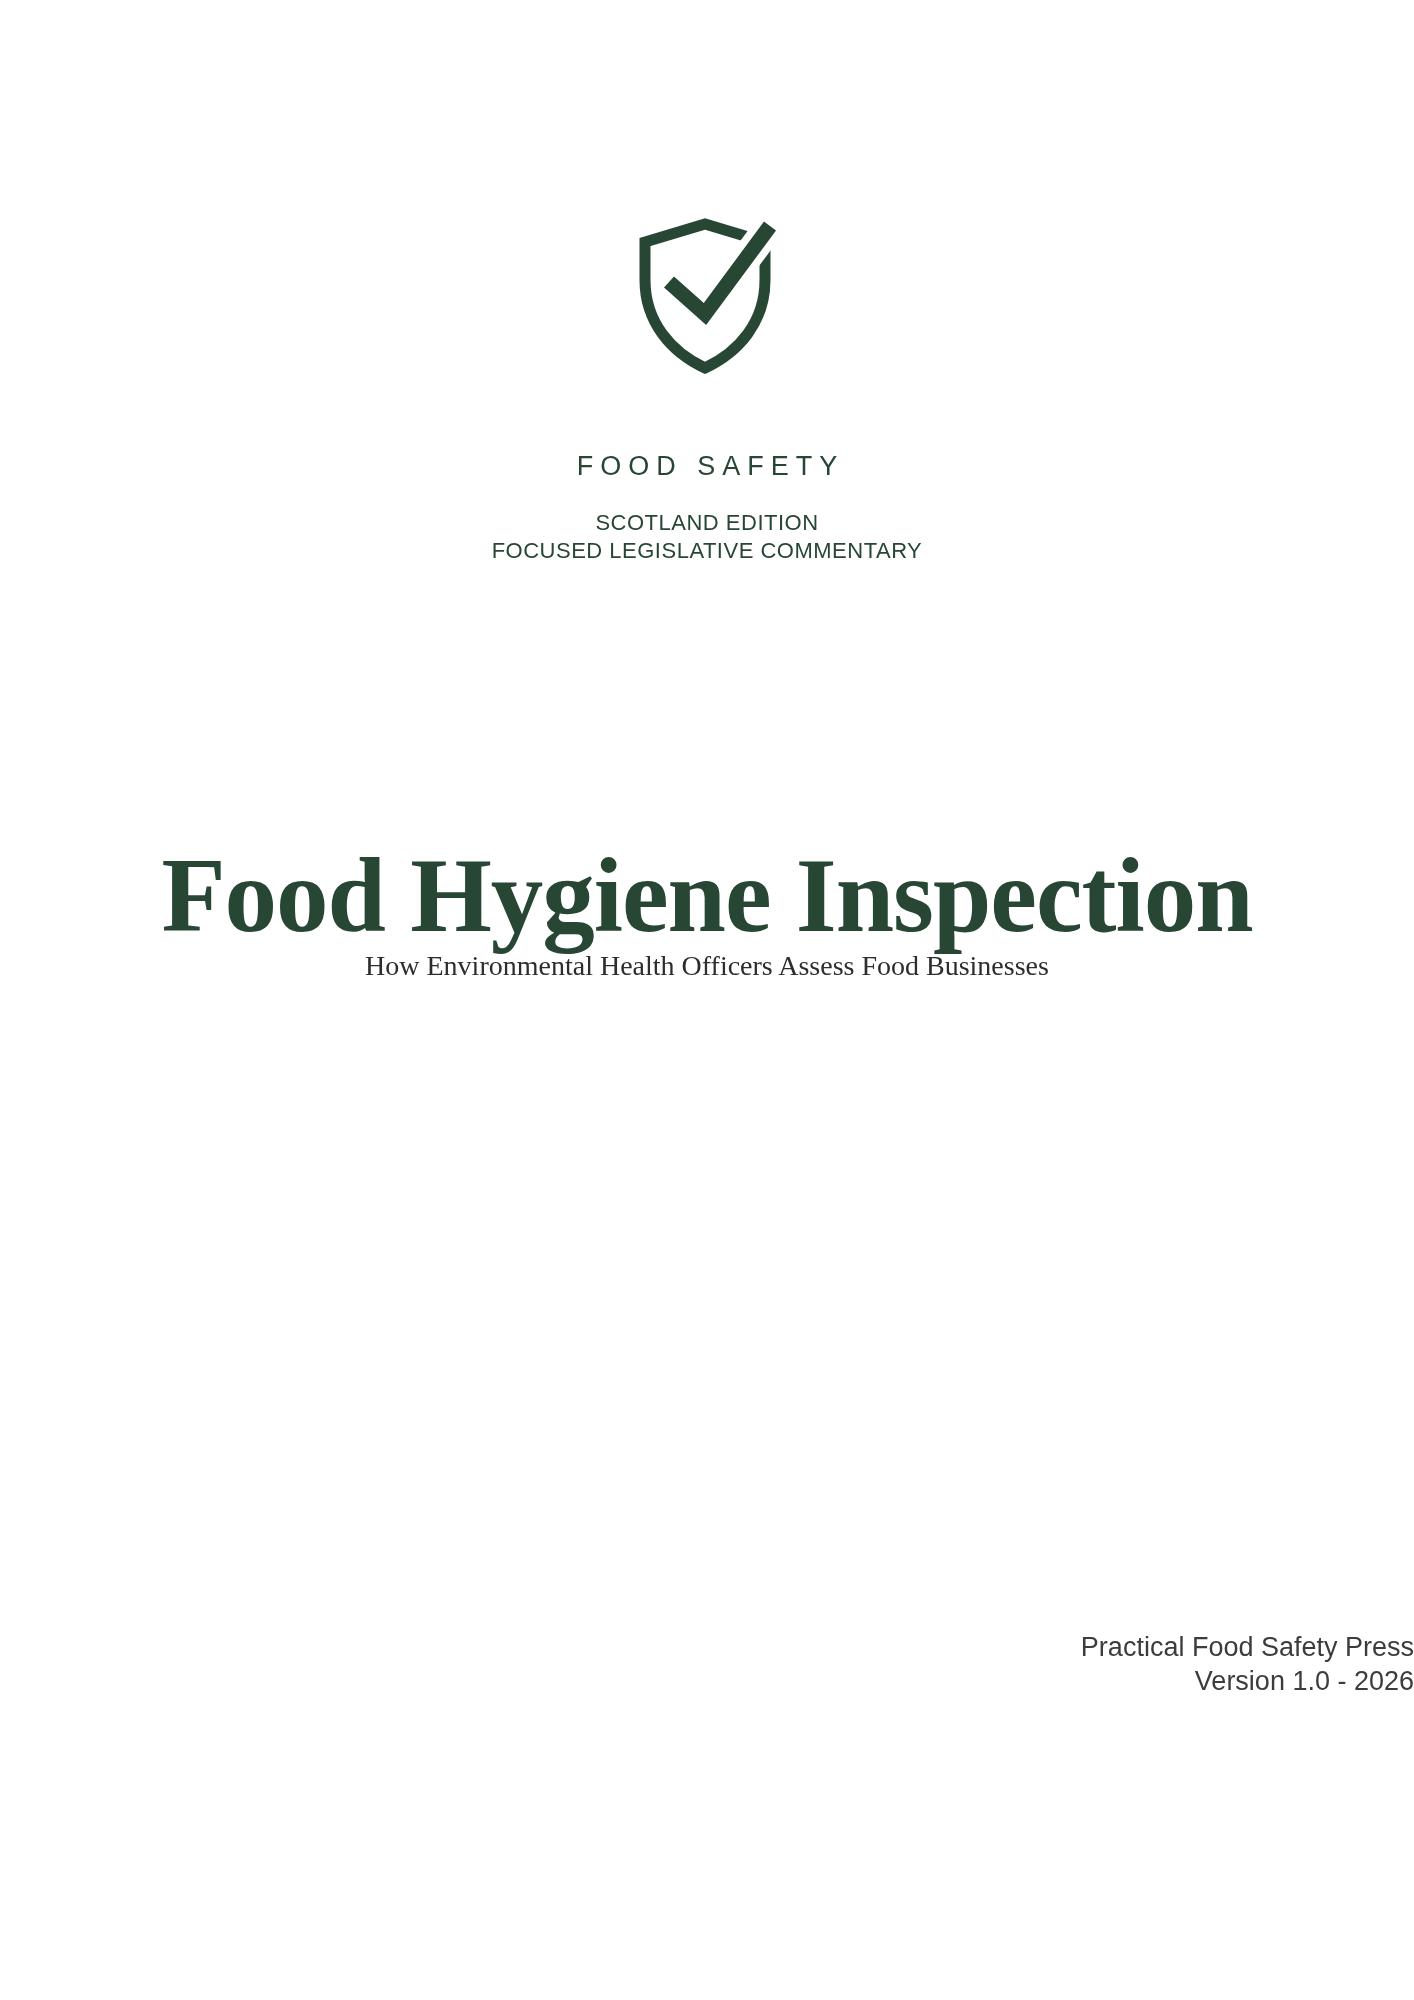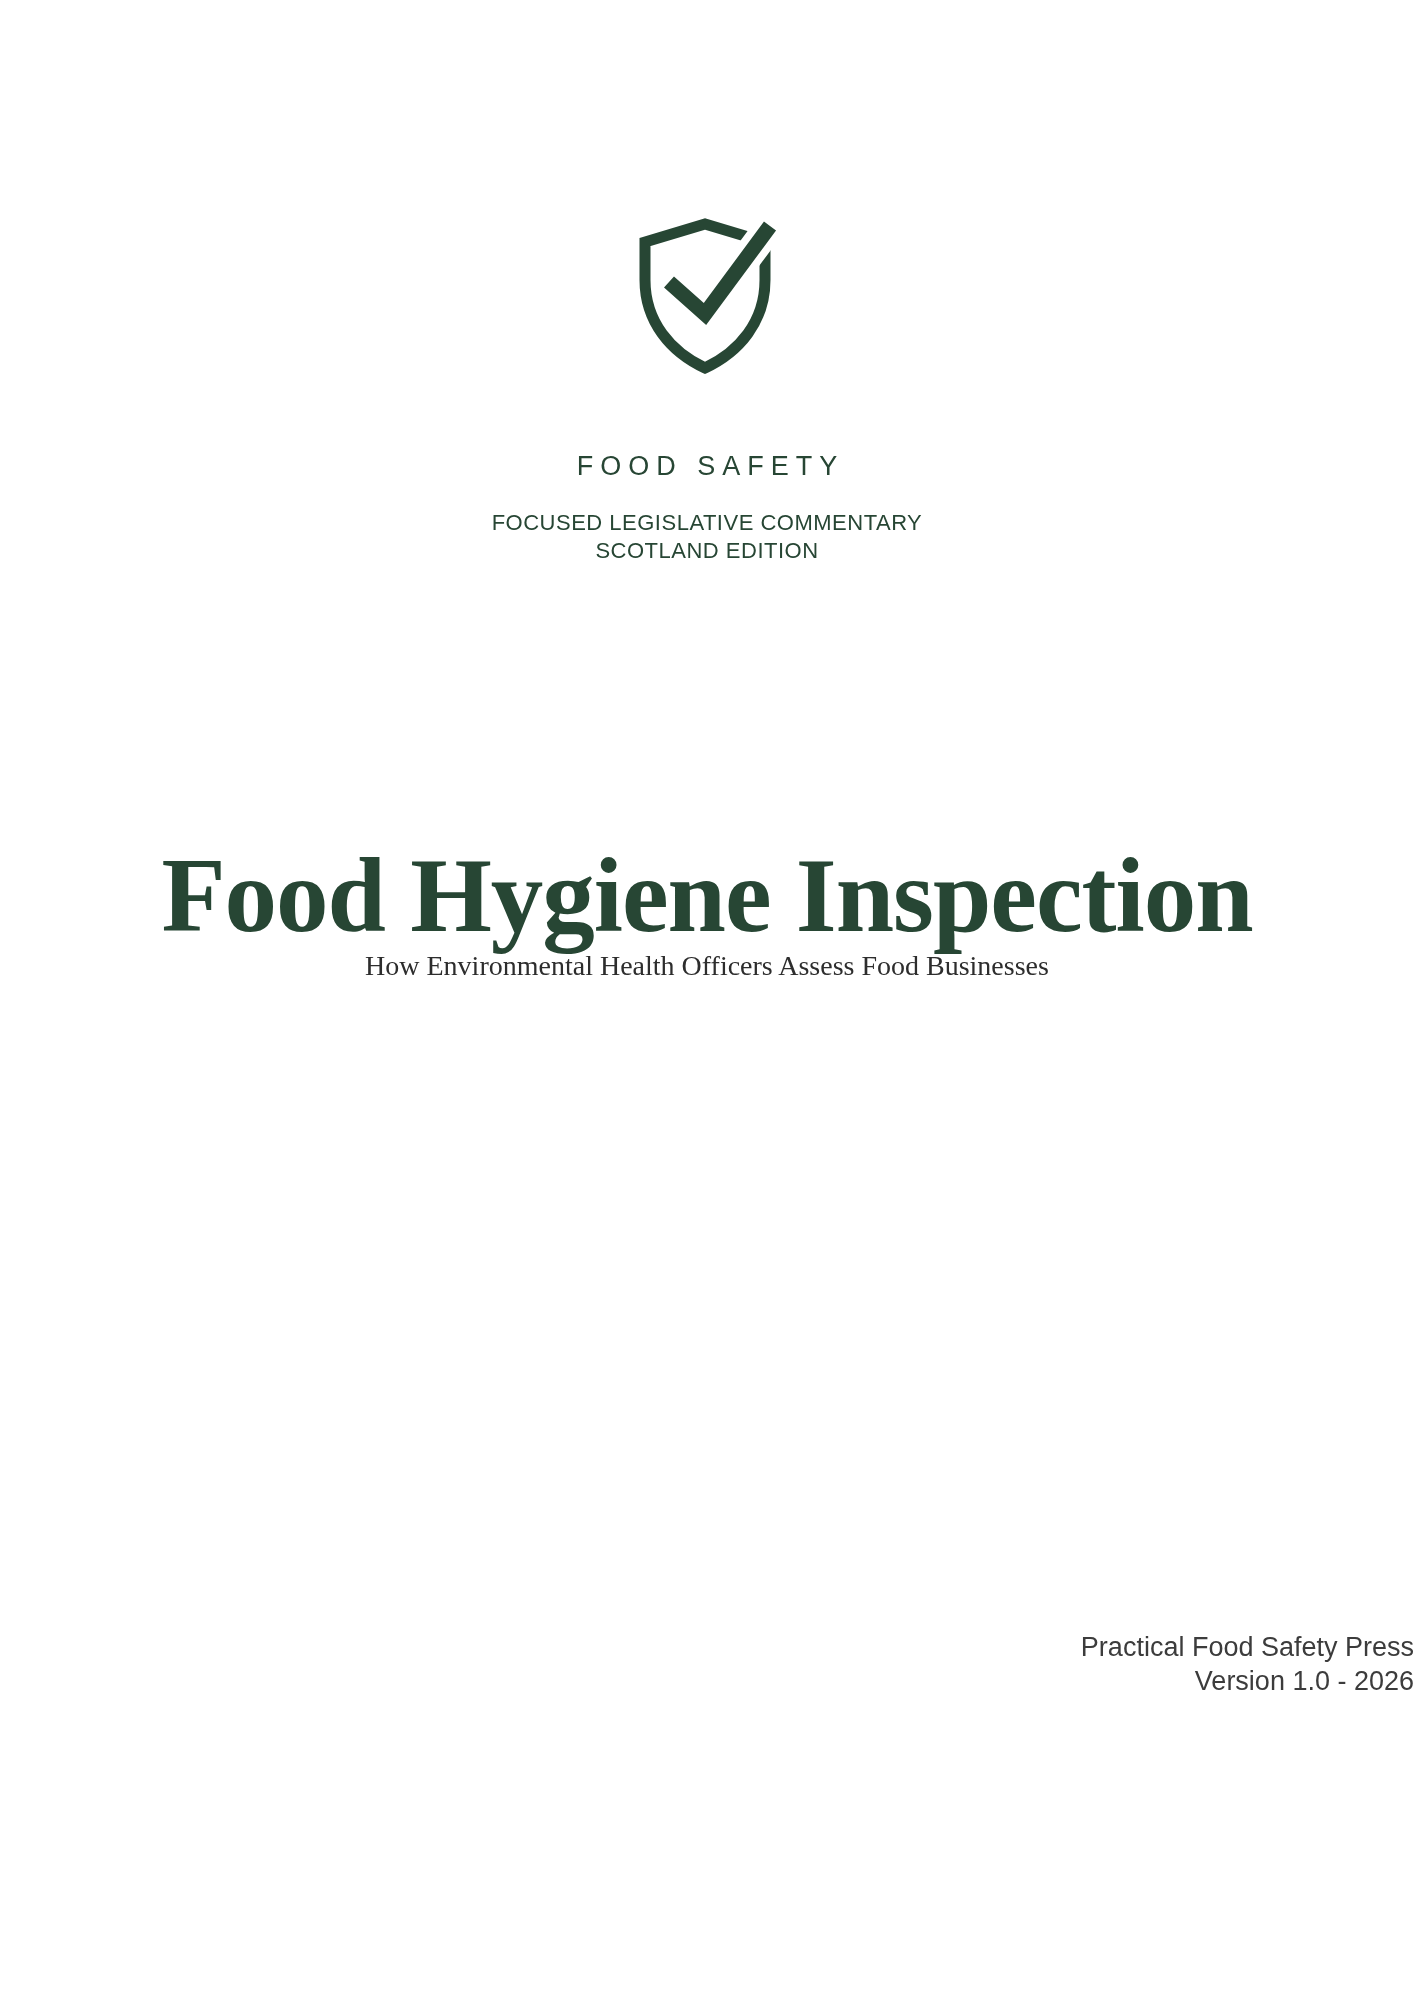--- a/index.html
+++ b/index.html
@@ -101,8 +101,8 @@
   <div class="centered brand-tagline">FOOD SAFETY</div>
 
   <div class="centered edition">
+    <div>SCOTLAND EDITION</div>
     <div>FOCUSED LEGISLATIVE COMMENTARY</div>
-    <div>SCOTLAND EDITION</div>
   </div>
 
   <h1 class="centered main-title">Food Hygiene Inspection</h1>

